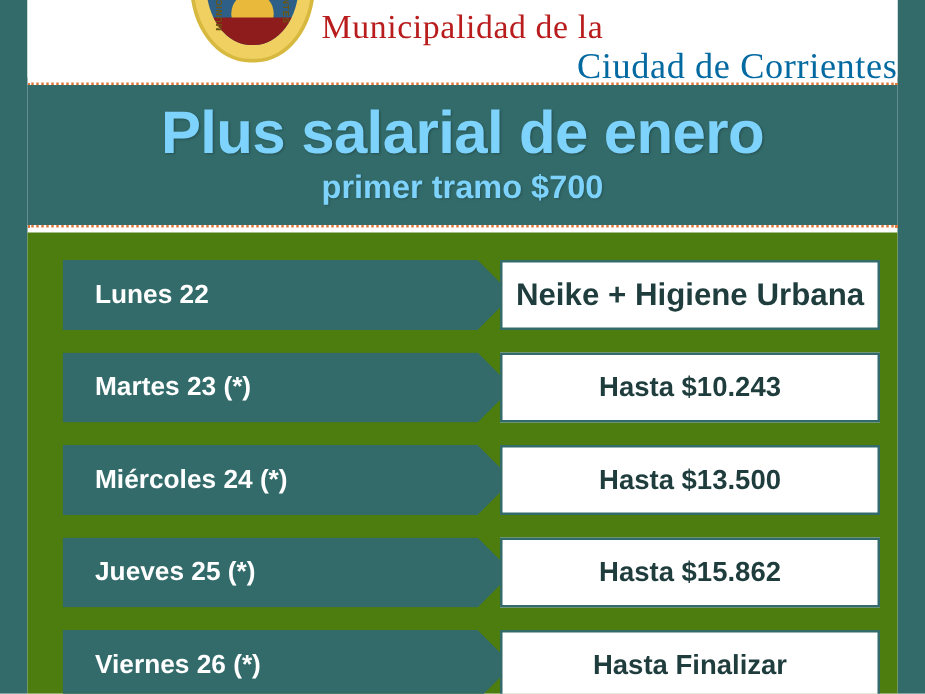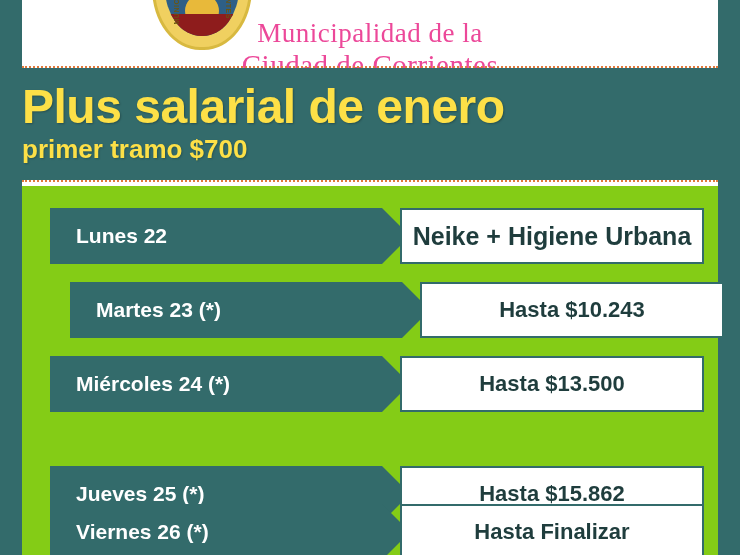--- a/index.html
+++ b/index.html
@@ -126,9 +126,9 @@
   .header-line1 {
     font-family: "Liberation Serif", serif;
     font-size: 27px;
-    color: #ec4899;
+    color: #b91c1c;
     line-height: 30px;
-    padding-top: 18px;
+    padding-top: 6px;
     letter-spacing: 0.5px;
   }
   .header-line2 {

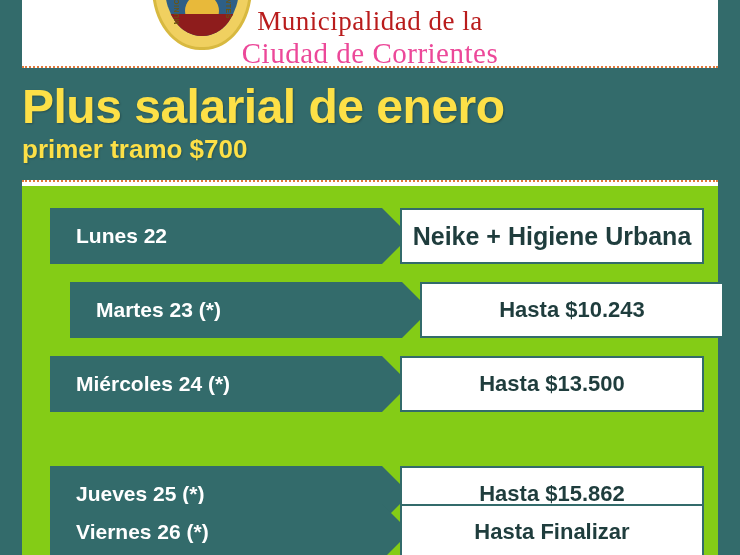--- a/index.html
+++ b/index.html
@@ -134,9 +134,10 @@
   .header-line2 {
     font-family: "Liberation Serif", serif;
     font-size: 29px;
-    color: #ec4899;
+    color: #0369a1;
     line-height: 34px;
     letter-spacing: 0.5px;
+    text-align: right;
   }
 
   

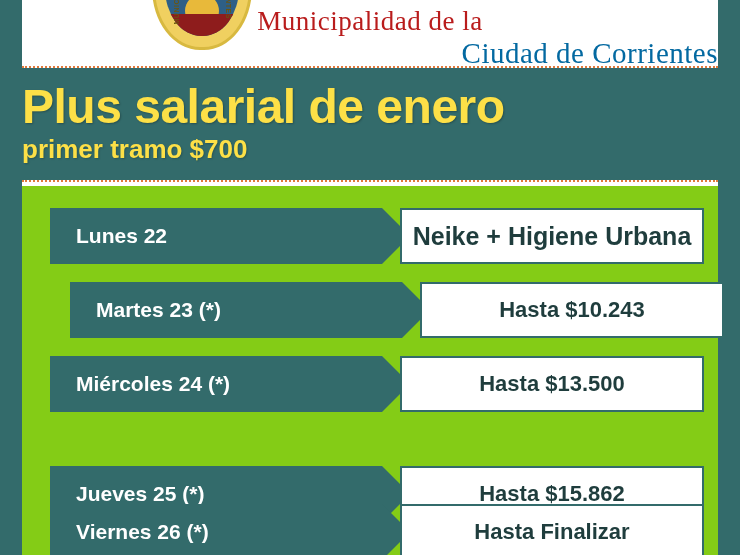--- a/index.html
+++ b/index.html
@@ -159,8 +159,8 @@
     width: 696px;
     height: 112px;
     background: #336b6b;
-    color: #fde047;
-    text-align: left;
+    color: #7dd3fc;
+    text-align: center;
     box-sizing: border-box;
   }
   .title-main {

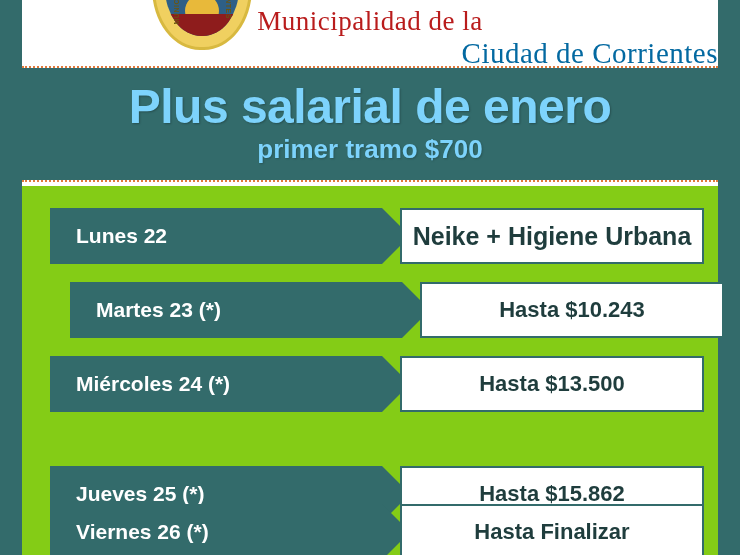--- a/index.html
+++ b/index.html
@@ -186,7 +186,7 @@
     top: 186px;
     width: 696px;
     height: 369px;
-    background: #84cc16;
+    background: #4d7c0f;
   }
   .row {
     position: absolute;

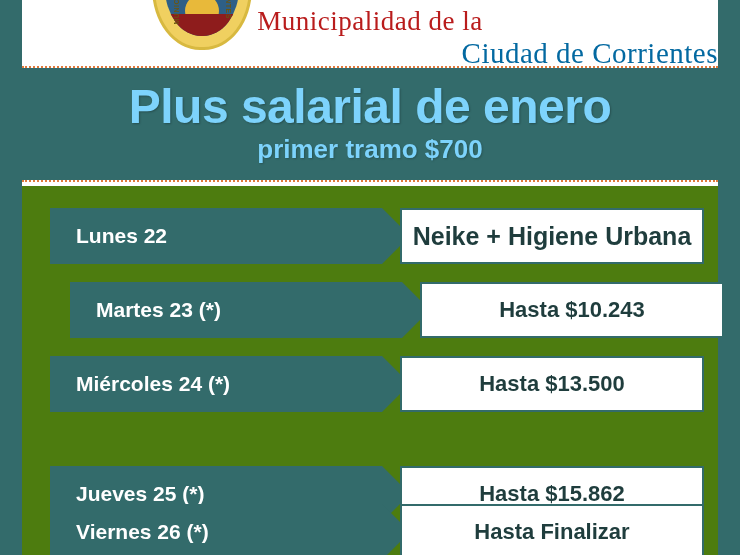--- a/index.html
+++ b/index.html
@@ -272,7 +272,7 @@
       <div class="row-value small">Neike + Higiene Urbana</div>
     </div>
 
-    <div class="row" style="top:96px;margin-left:20px;">
+    <div class="row" style="top:96px;">
       <div class="row-label">Martes 23 (*)</div>
       <div class="row-value">Hasta $10.243</div>
     </div>

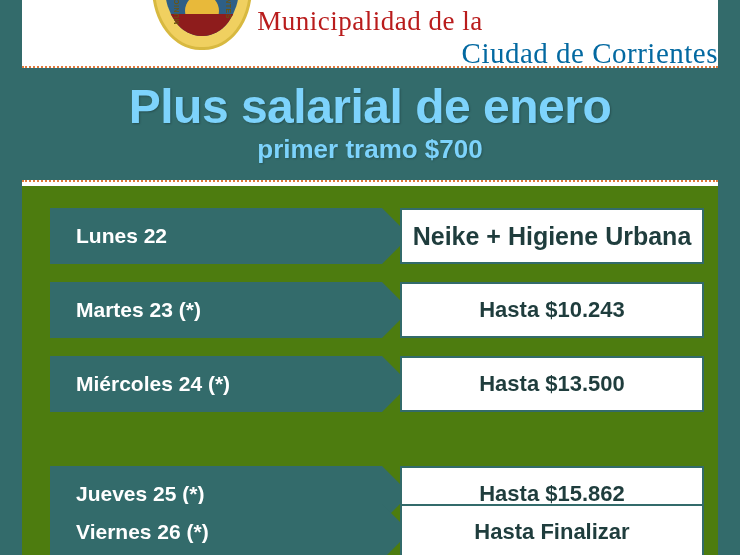--- a/index.html
+++ b/index.html
@@ -282,7 +282,7 @@
       <div class="row-value">Hasta $13.500</div>
     </div>
 
-    <div class="row" style="top:244px;margin-top:36px;">
+    <div class="row" style="top:244px;">
       <div class="row-label">Jueves 25 (*)</div>
       <div class="row-value">Hasta $15.862</div>
     </div>

